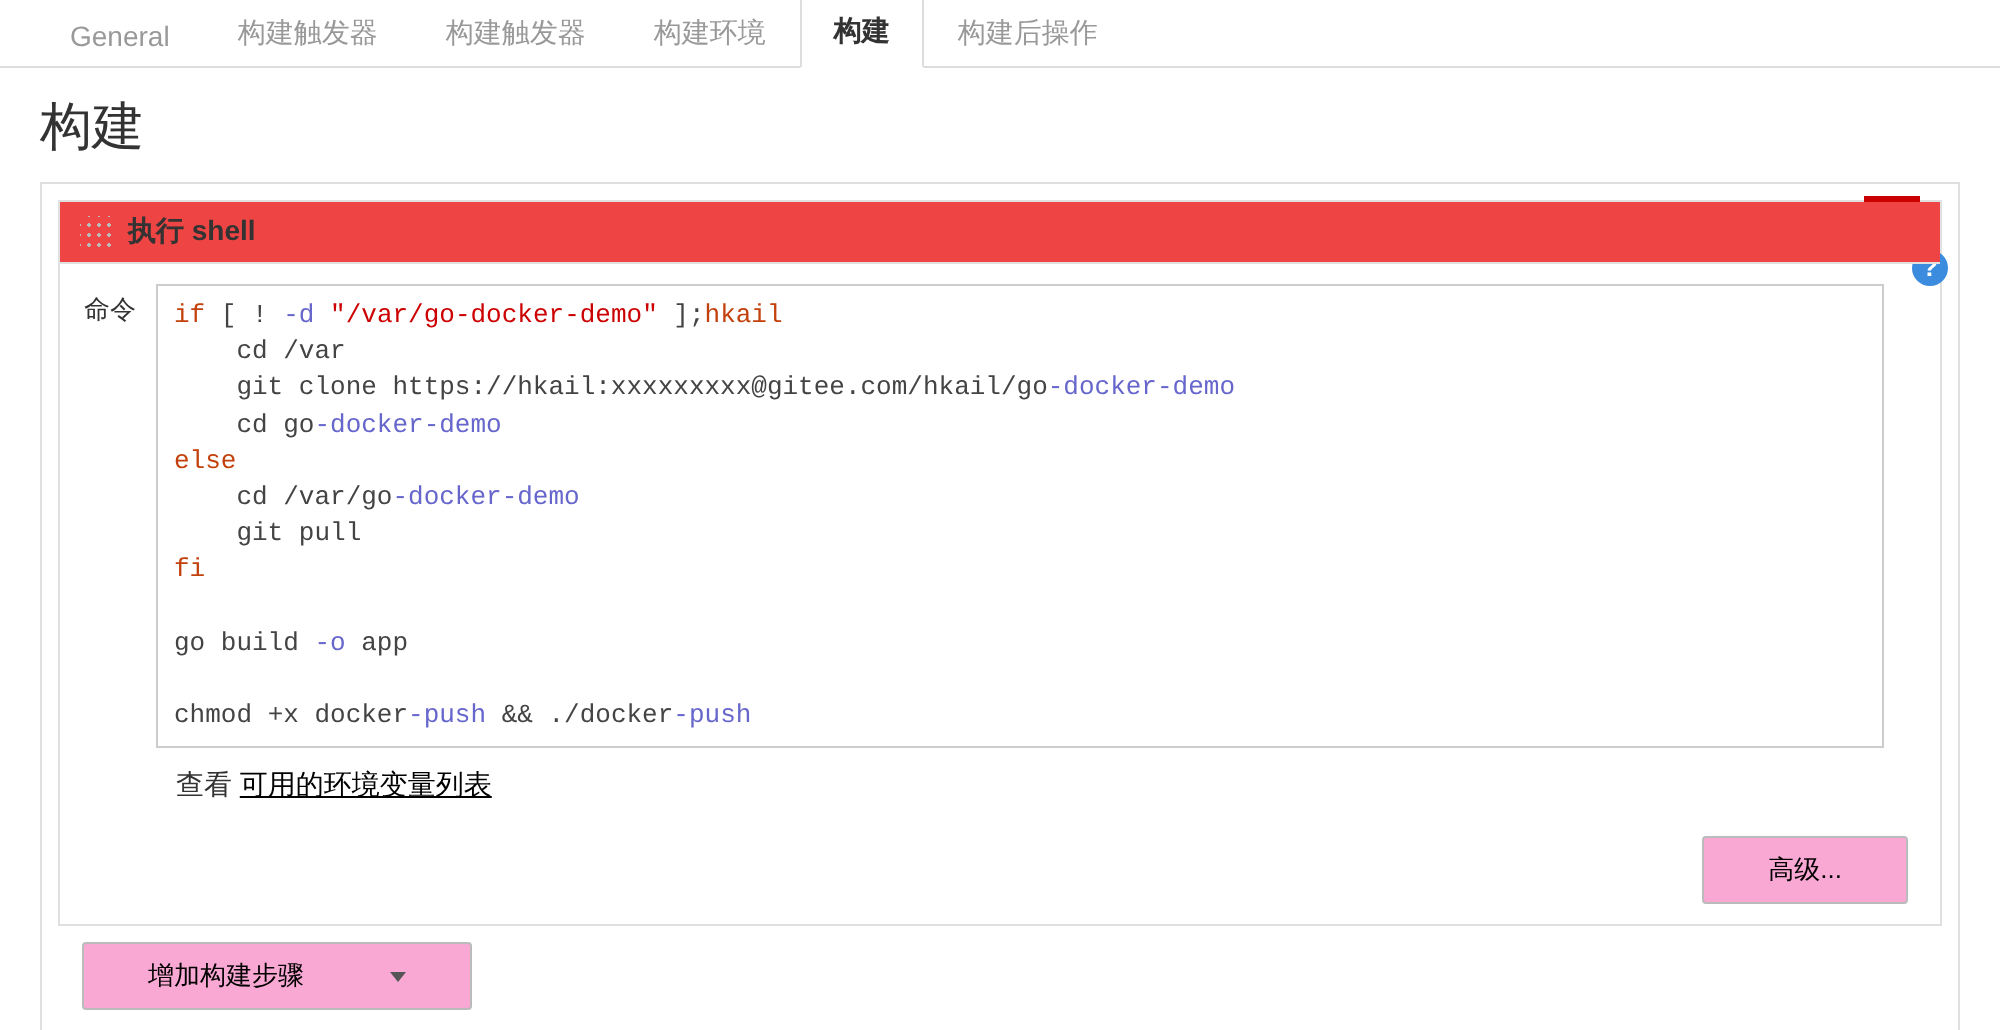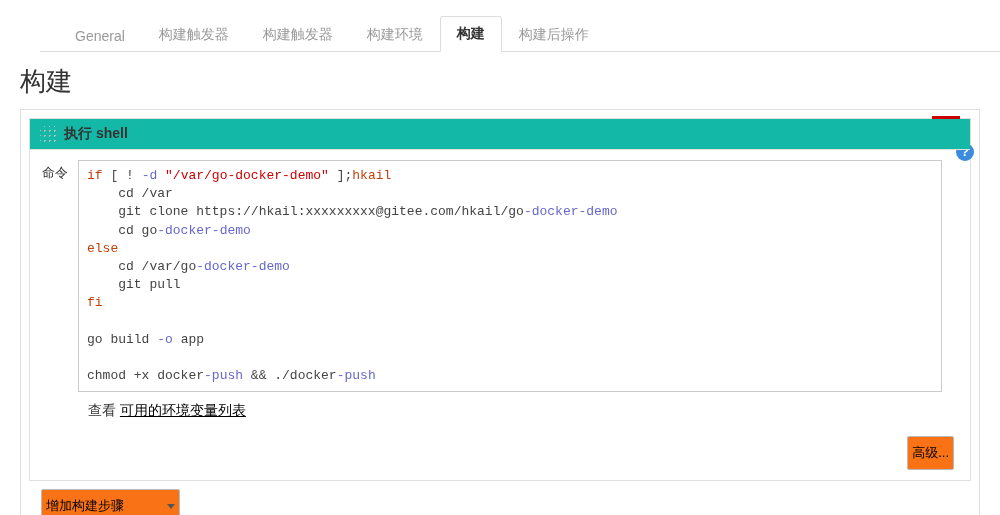--- a/index.html
+++ b/index.html
@@ -17,8 +17,7 @@
       border-bottom: 1px solid #ddd;
       padding-left: 18px;
       align-items: flex-end;
-      height: 52px;
-      margin-left: 40px;
+      height: 34px;
     }
     .tab {
       padding: 8px 16px;

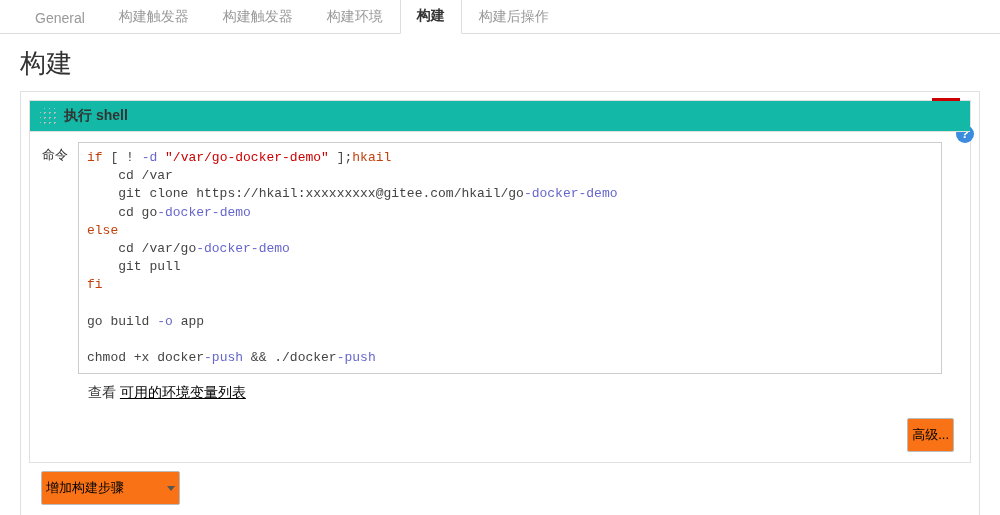--- a/index.html
+++ b/index.html
@@ -58,7 +58,7 @@
     .step-header {
       display: flex;
       align-items: center;
-      background: #14b8a6;
+      background: #ef4444;
       border-bottom: 1px solid #e0e0e0;
       padding: 6px 10px;
       position: relative;

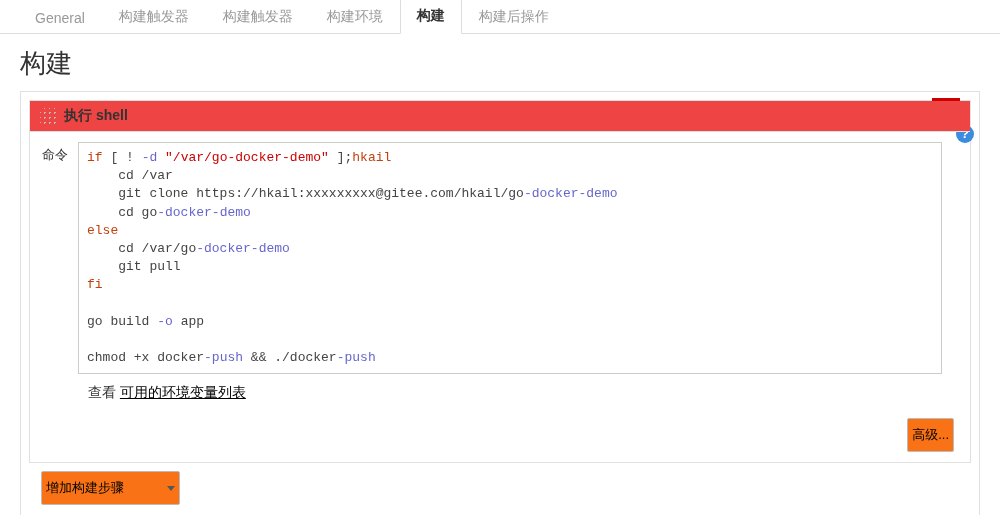--- a/index.html
+++ b/index.html
@@ -151,8 +151,8 @@
     }
     .btn {
       border: 1px solid #bbb;
-      background: #f97316;
-      padding: 7px 4px;
+      background: #f9a8d4;
+      padding: 7px 32px;
       font-size: 13px;
       cursor: pointer;
       display: inline-flex;

